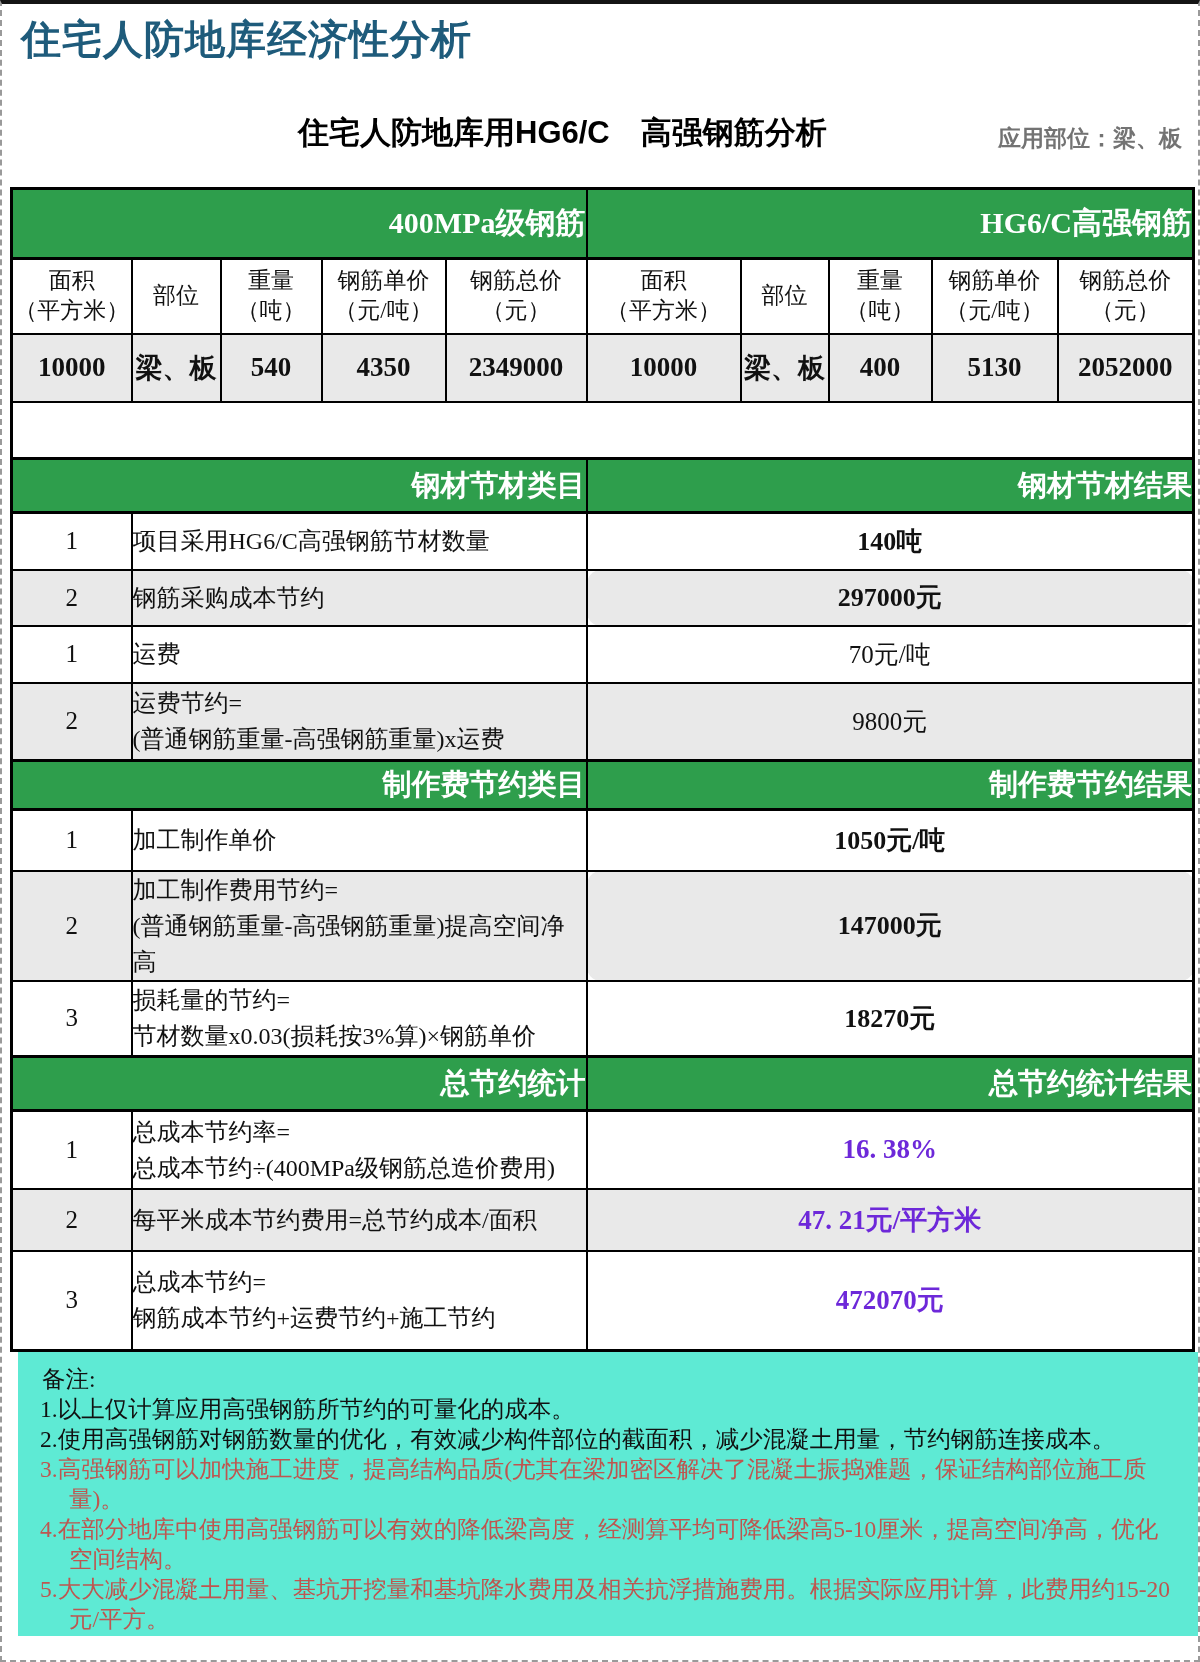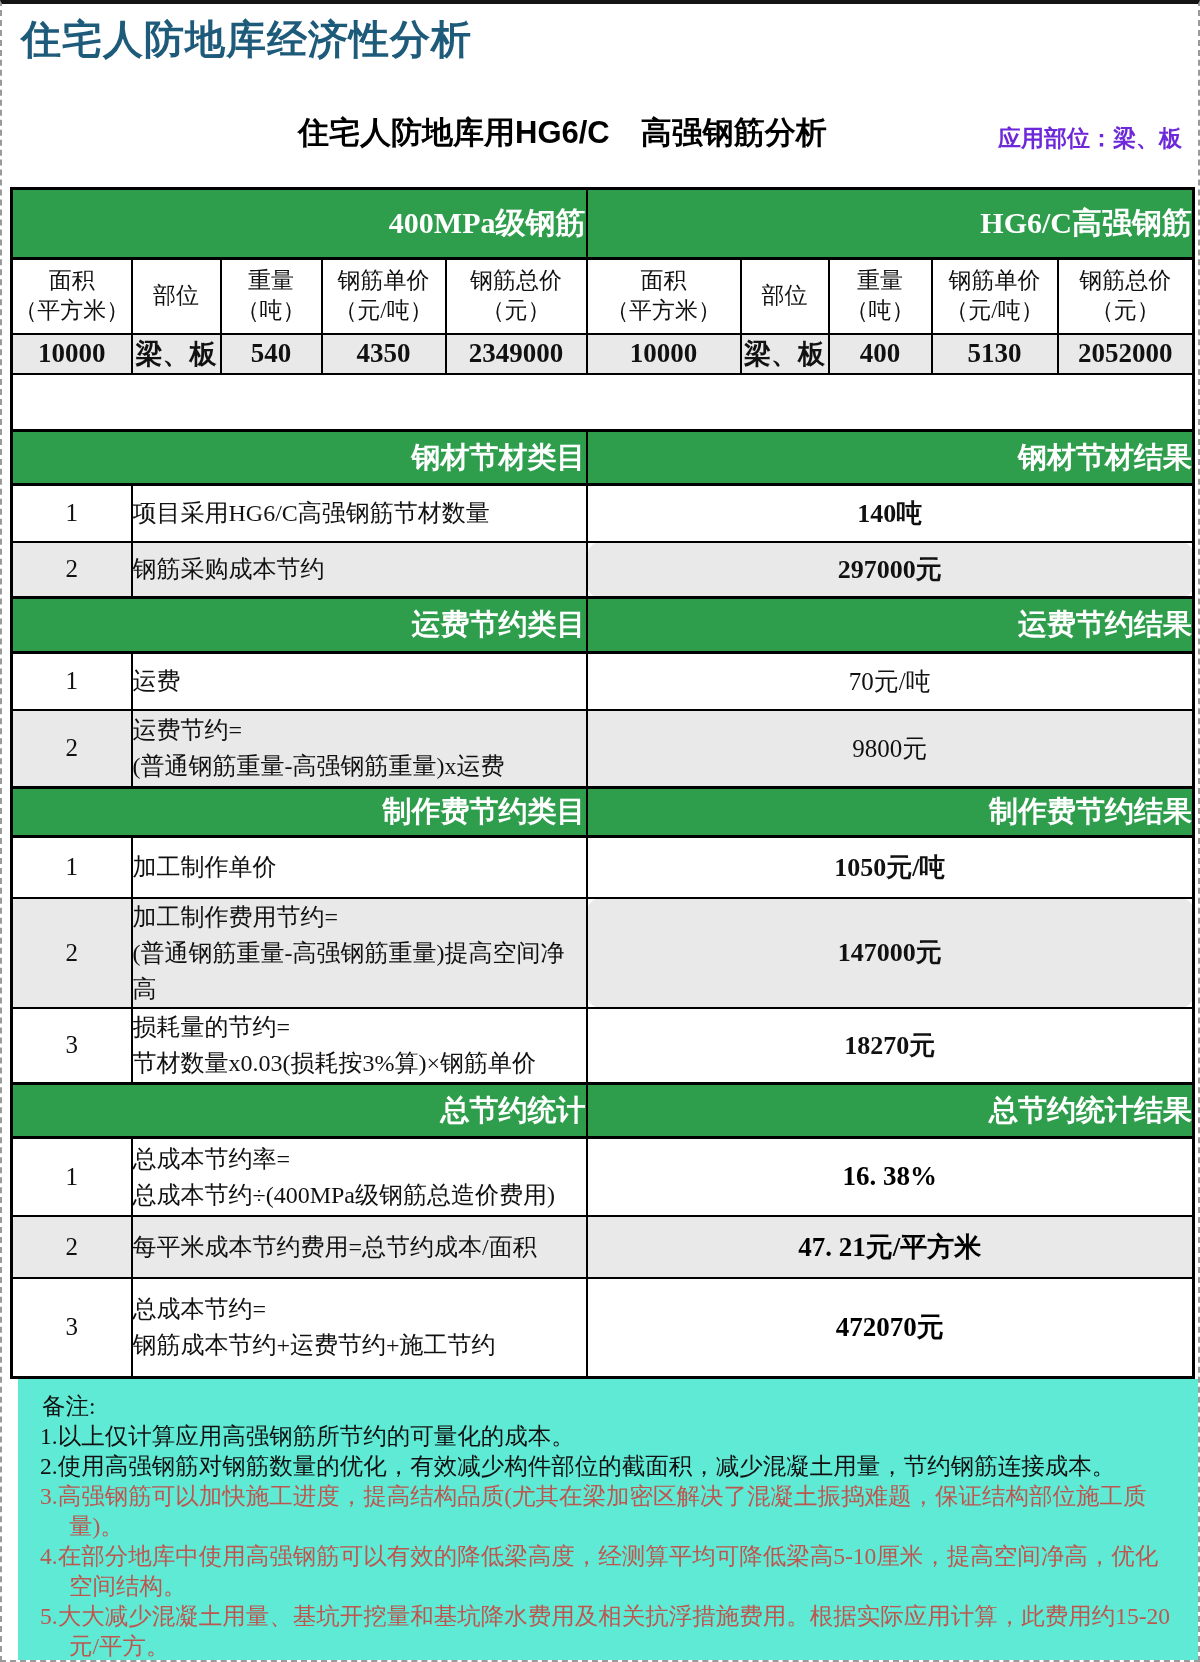--- a/index.html
+++ b/index.html
@@ -32,7 +32,7 @@
   .app-note {
     position:absolute; right:16px; top:119px;
     font-family:"Liberation Sans","DejaVu Sans",sans-serif;
-    font-weight:bold; font-size:23px; color:#6d28d9; white-space:nowrap;
+    font-weight:bold; font-size:23px; color:#737373; white-space:nowrap;
   }
   
   table.analysis {

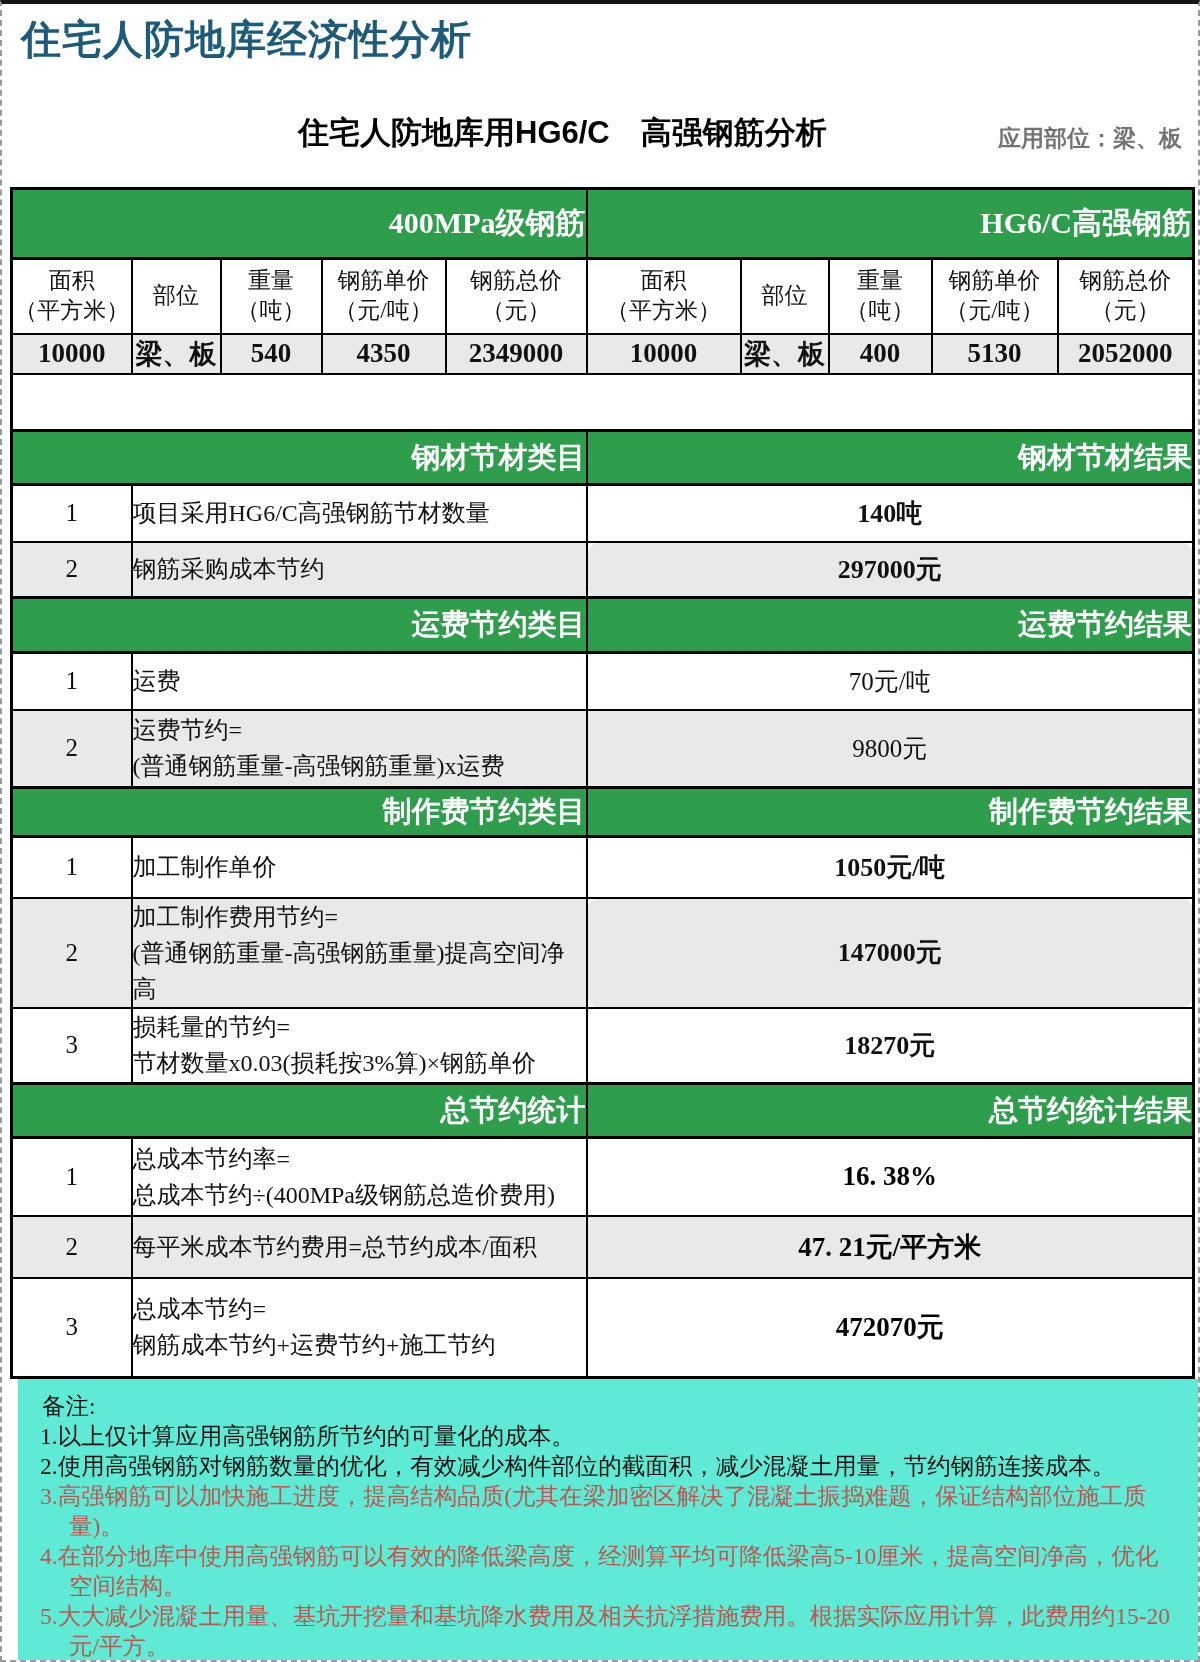--- a/index.html
+++ b/index.html
@@ -128,7 +128,7 @@
 （元）</td>
       </tr>
 
-      <tr class="datarow" style="height:40px">
+      <tr class="datarow" style="height:68px">
         <td>10000</td>
         <td>梁、板</td>
         <td>540</td>

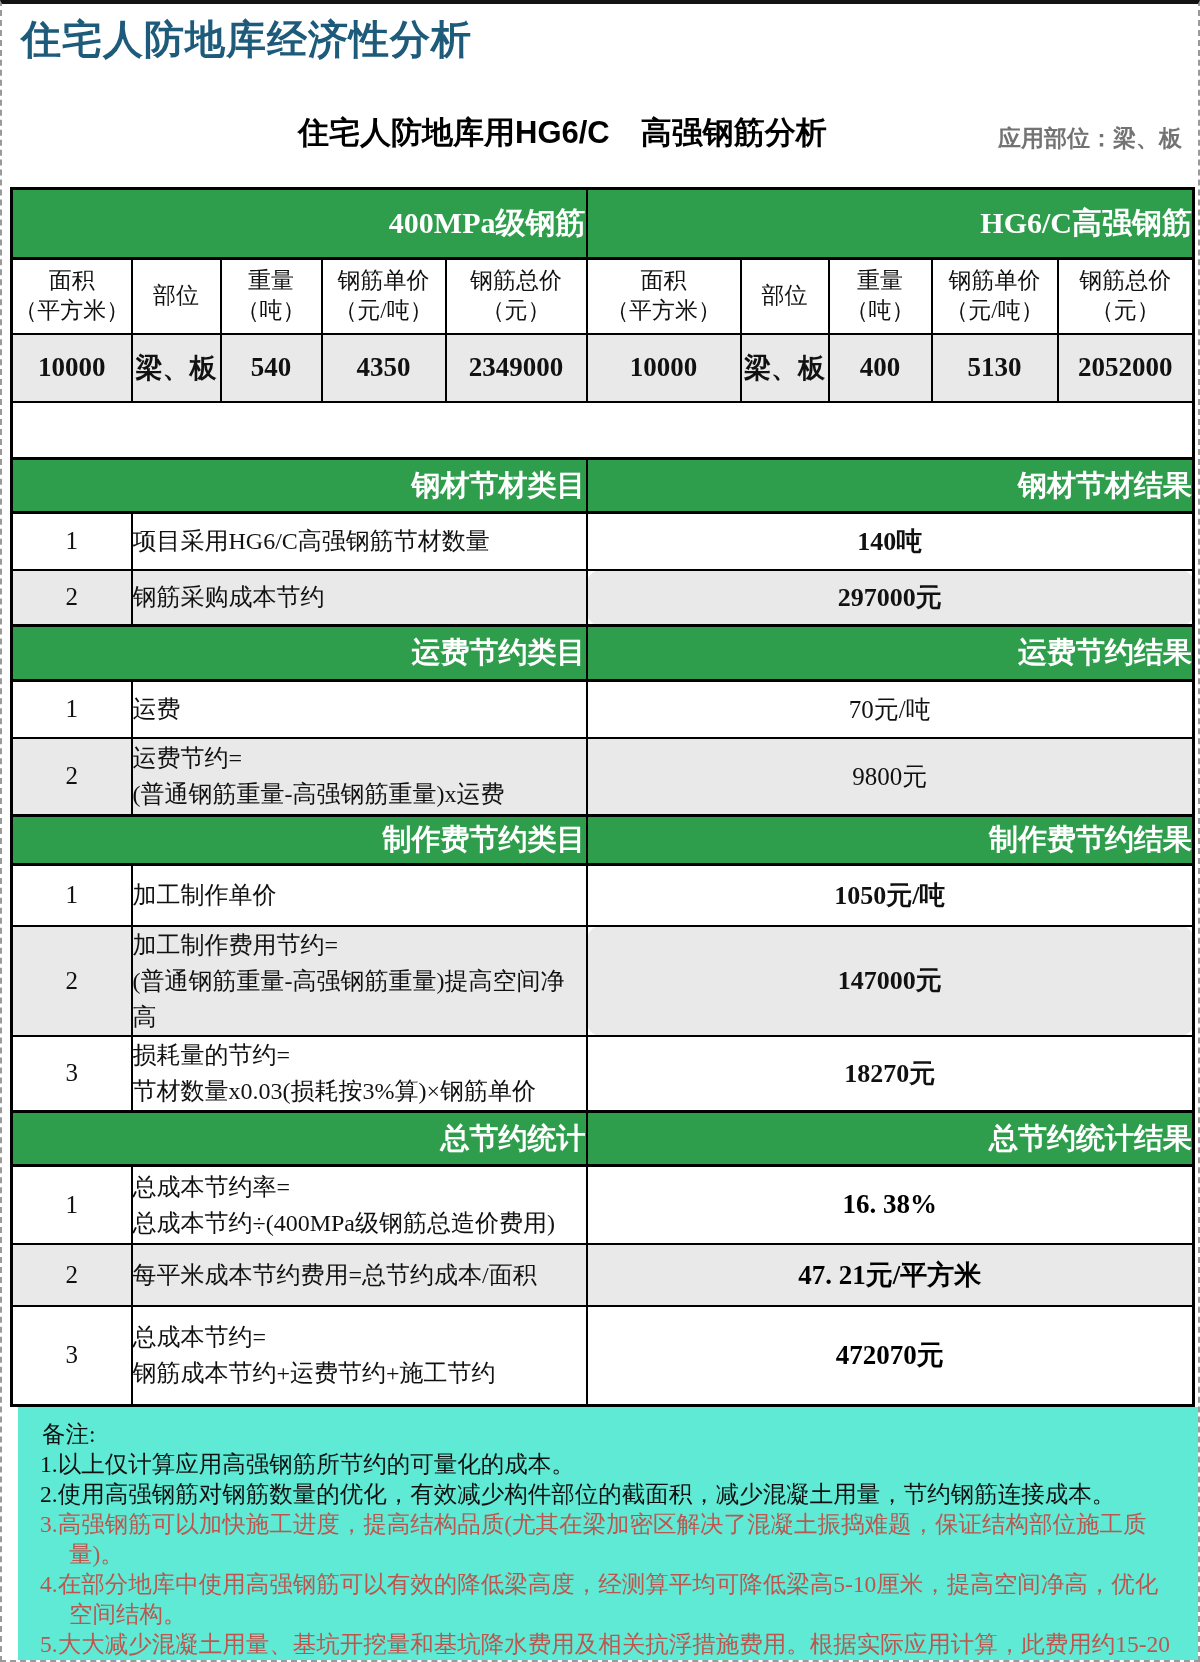--- a/index.html
+++ b/index.html
@@ -160,10 +160,6 @@
         <td class="res b" colspan="5">297000元</td>
       </tr>
 
-      <tr class="greenrow" style="height:55px">
-        <th colspan="5">运费节约类目</th>
-        <th colspan="5">运费节约结果</th>
-      </tr>
       <tr style="height:57px">
         <td class="no">1</td>
         <td class="desc" colspan="4">运费</td>

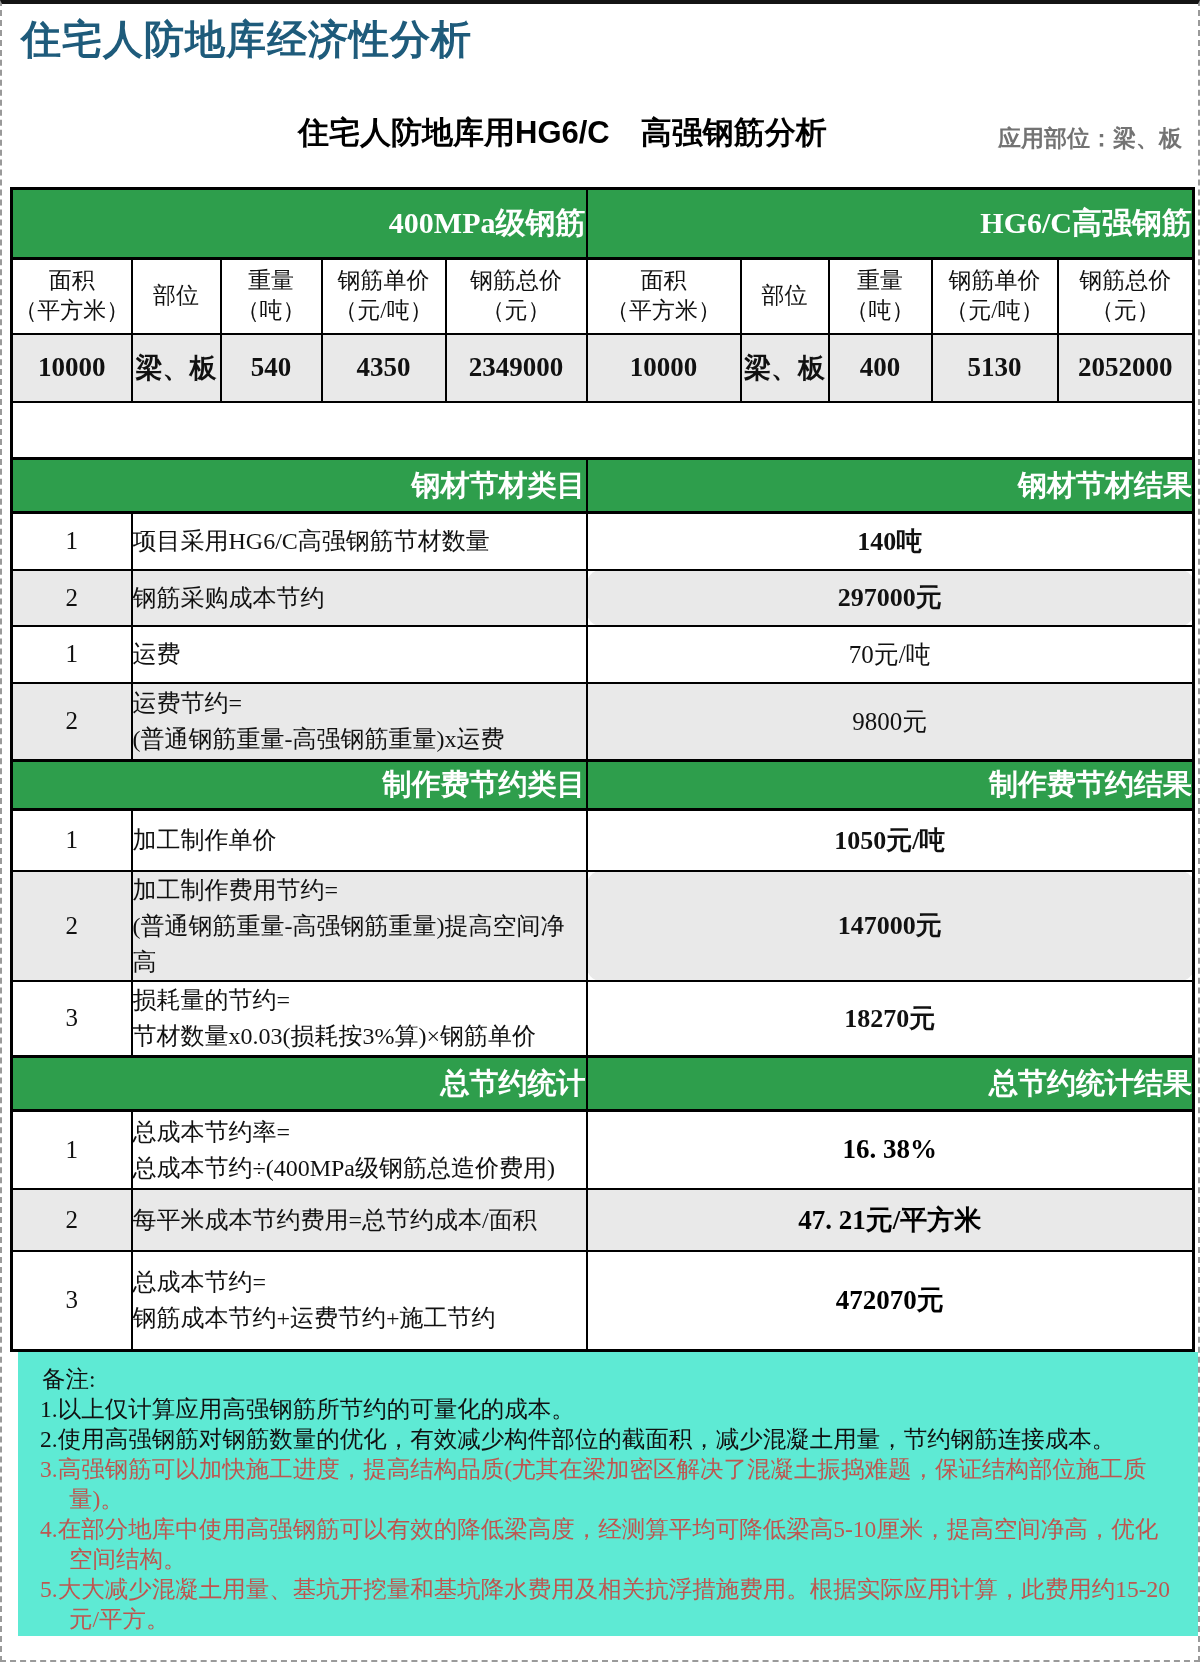--- a/index.html
+++ b/index.html
@@ -63,7 +63,7 @@
   }
   td.res { text-align:center; vertical-align:middle; font-size:25px; background:#fff; }
   td.res.b { font-weight:bold; font-size:26px;border-radius:14px; }
-  td.res.red { font-weight:bold; font-size:27px; color:#000000; }
+  td.res.red { font-weight:bold; font-size:27px; color:#6d28d9; }
   tr.gray td { background:#e9e9e9; }
   
   .notes {

